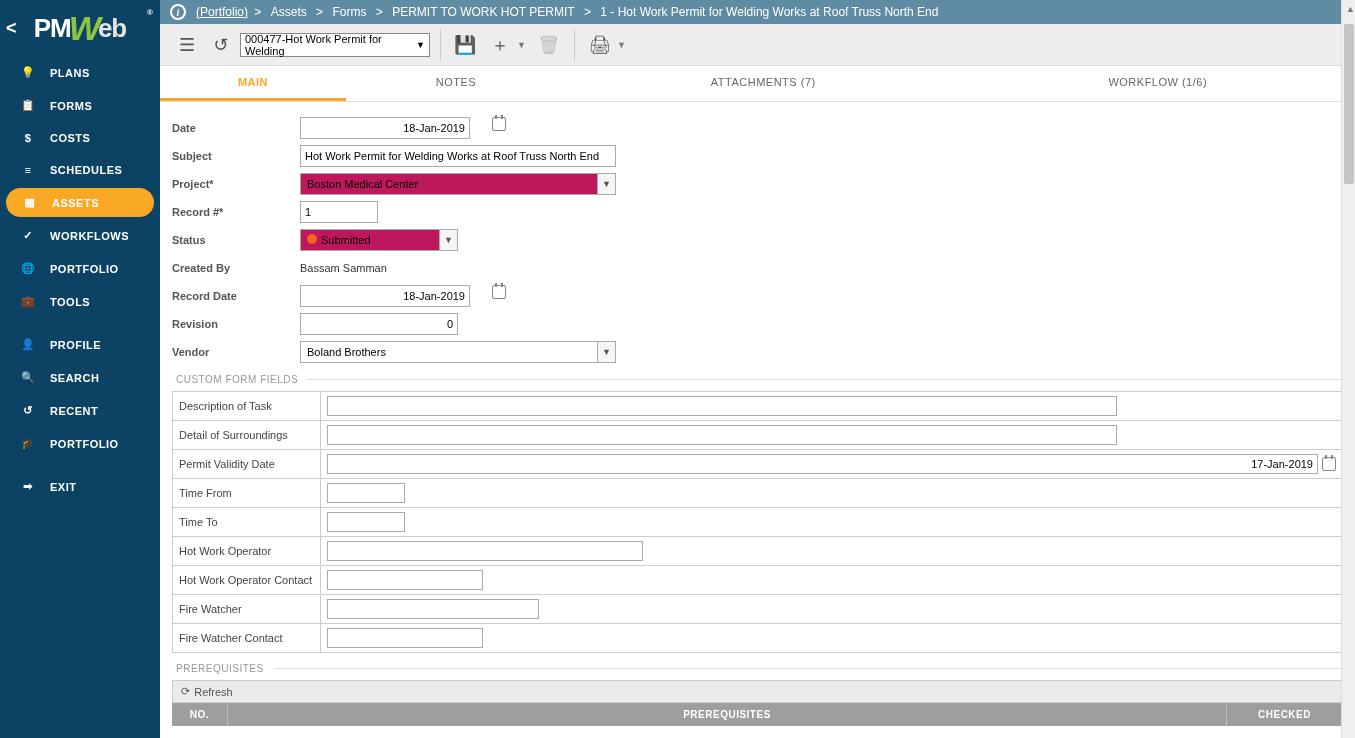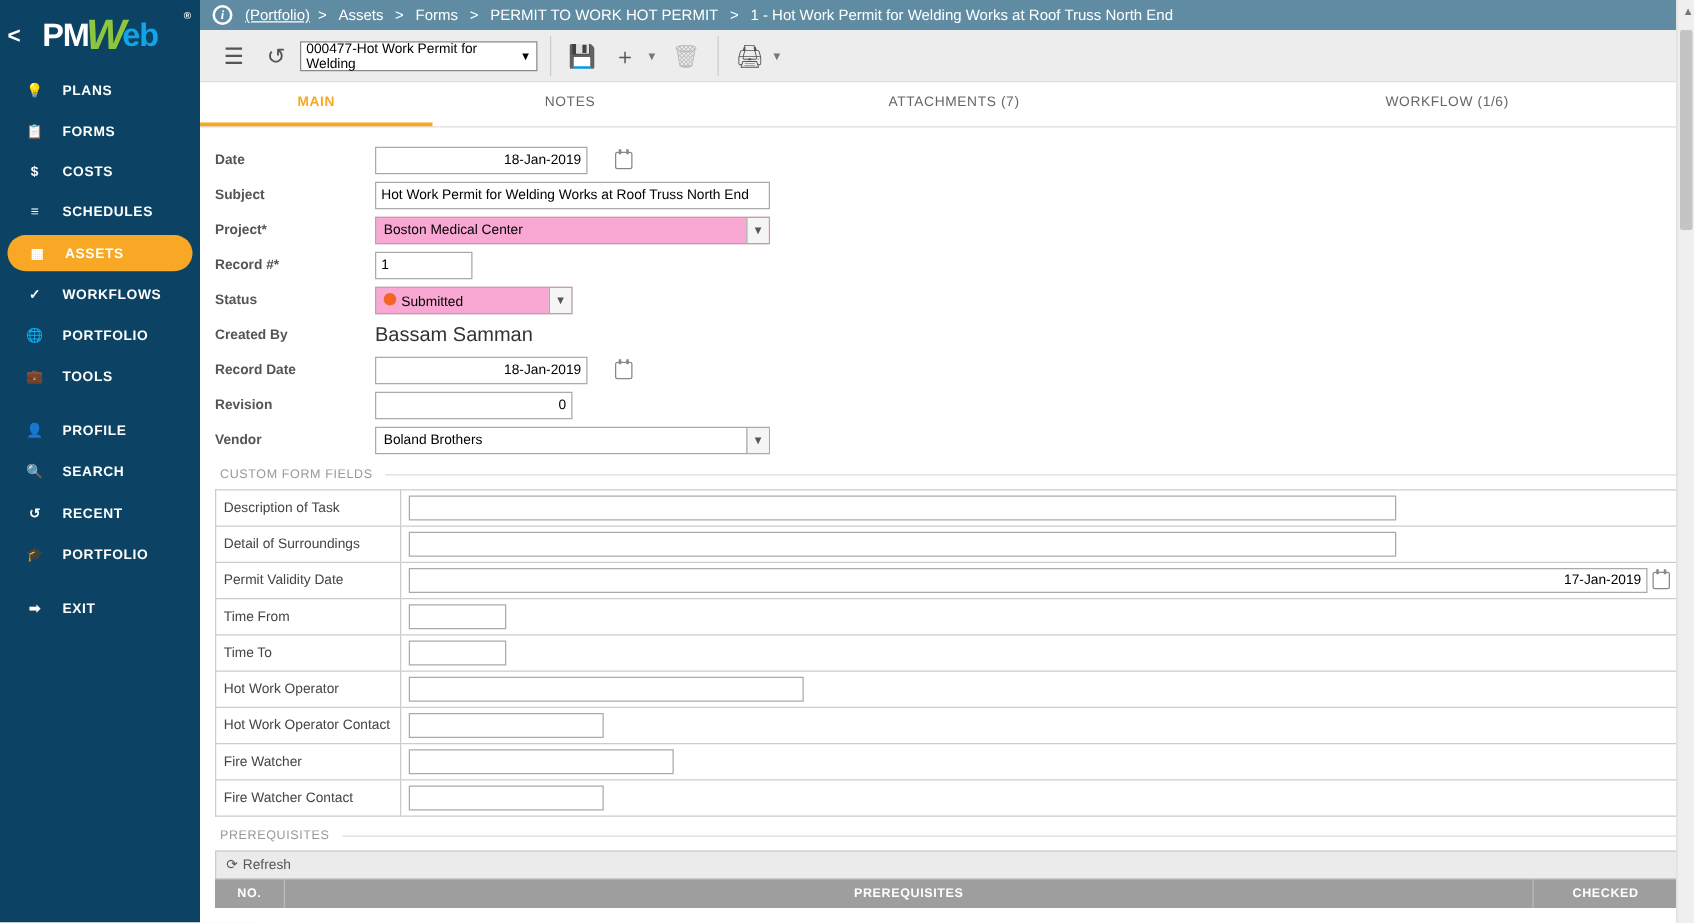--- a/index.html
+++ b/index.html
@@ -11,7 +11,7 @@
 .logo { height: 56px; display: flex; align-items: center; justify-content: center; font-size: 26px; font-weight: bold; letter-spacing: -1px; position: relative; }
 .logo .pm { color: #fff; }
 .logo .w { color: #8cc63f; font-style: italic; font-size: 34px; margin: 0 -2px; }
-.logo .eb { color: #0ea5e9; }
+.logo .eb { color: #e5e5e5; }
 .logo .reg { font-size: 8px; position: absolute; top: 8px; right: 8px; }
 .logo .lt { position:absolute; left:6px; color:#fff; font-size:18px;}
 .nav-item { display: flex; align-items: center; padding: 10px 16px; font-size: 11px; font-weight: bold; color: #fff; cursor: pointer; letter-spacing: 0.5px; }

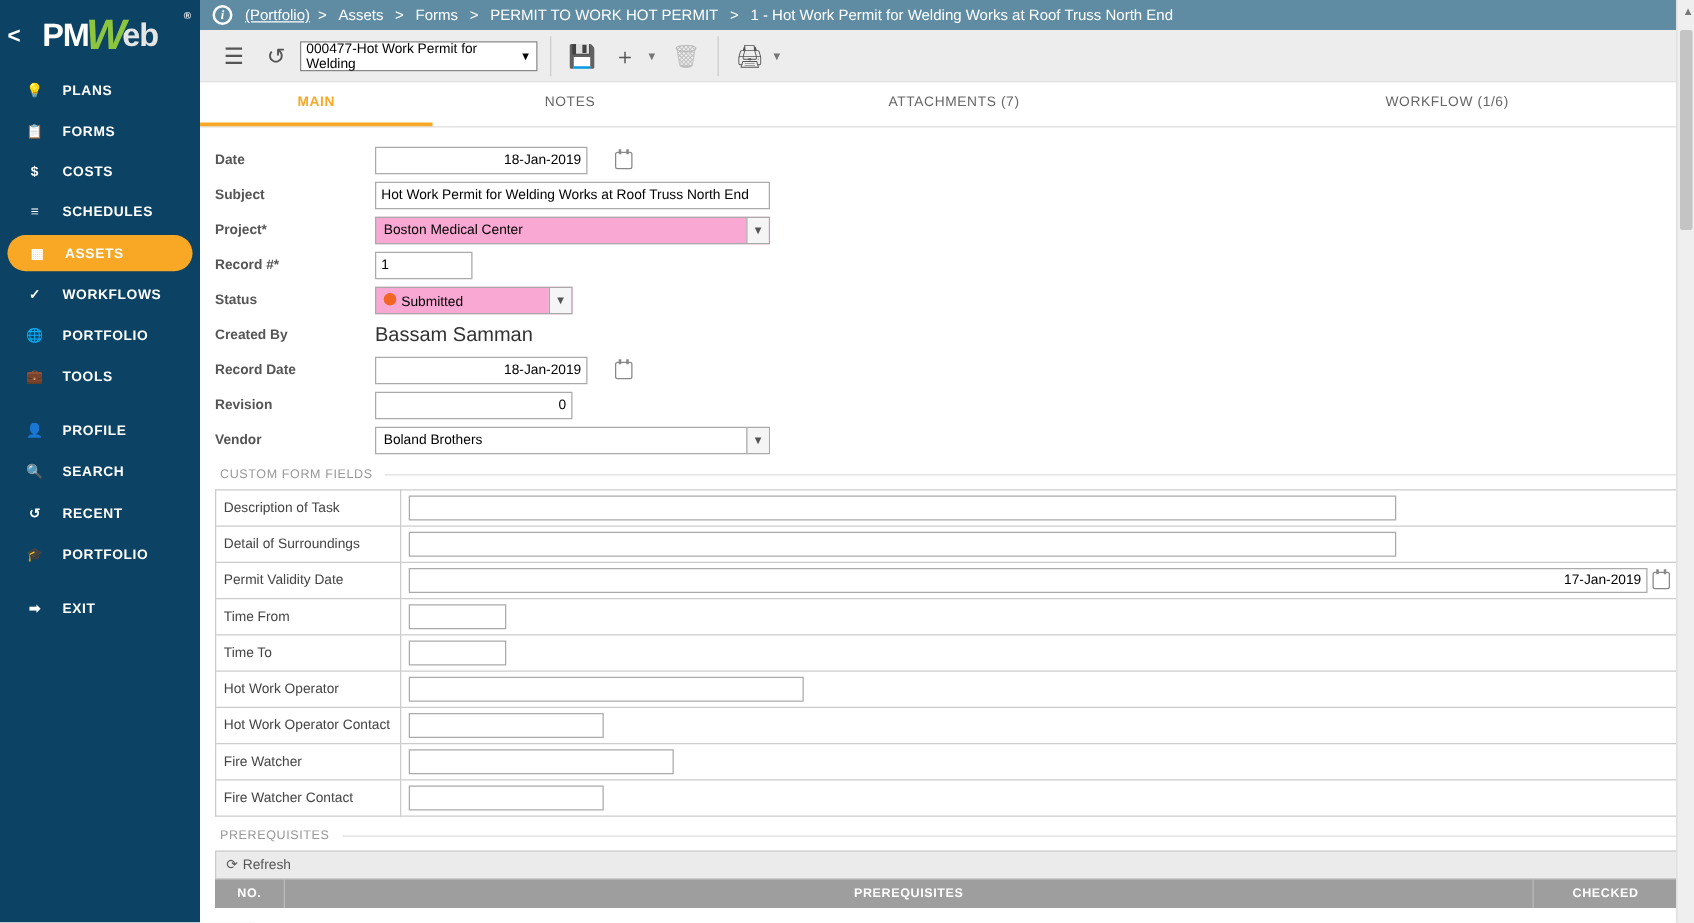--- a/index.html
+++ b/index.html
@@ -42,7 +42,7 @@
 .content { flex: 1; overflow-y: auto; padding: 14px 12px; font-size: 12px; }
 .form-row { display: flex; align-items: center; margin-bottom: 4px; min-height: 24px; }
 .form-row .label { width: 128px; color: #555; font-size: 11px; font-weight: bold; }
-.form-row .control { display: flex; align-items: center; gap: 18px; }
+.form-row .control { display: flex; align-items: flex-start; gap: 18px; }
 .input-text { border: 1px solid #aaa; height: 22px; padding: 0 4px; font-size: 11px; }
 .input-date { width: 170px; text-align: right; }
 .cal-icon { width: 14px; height: 14px; margin-left: 4px; display:inline-block; border:1px solid #888; border-radius:2px; position:relative; }

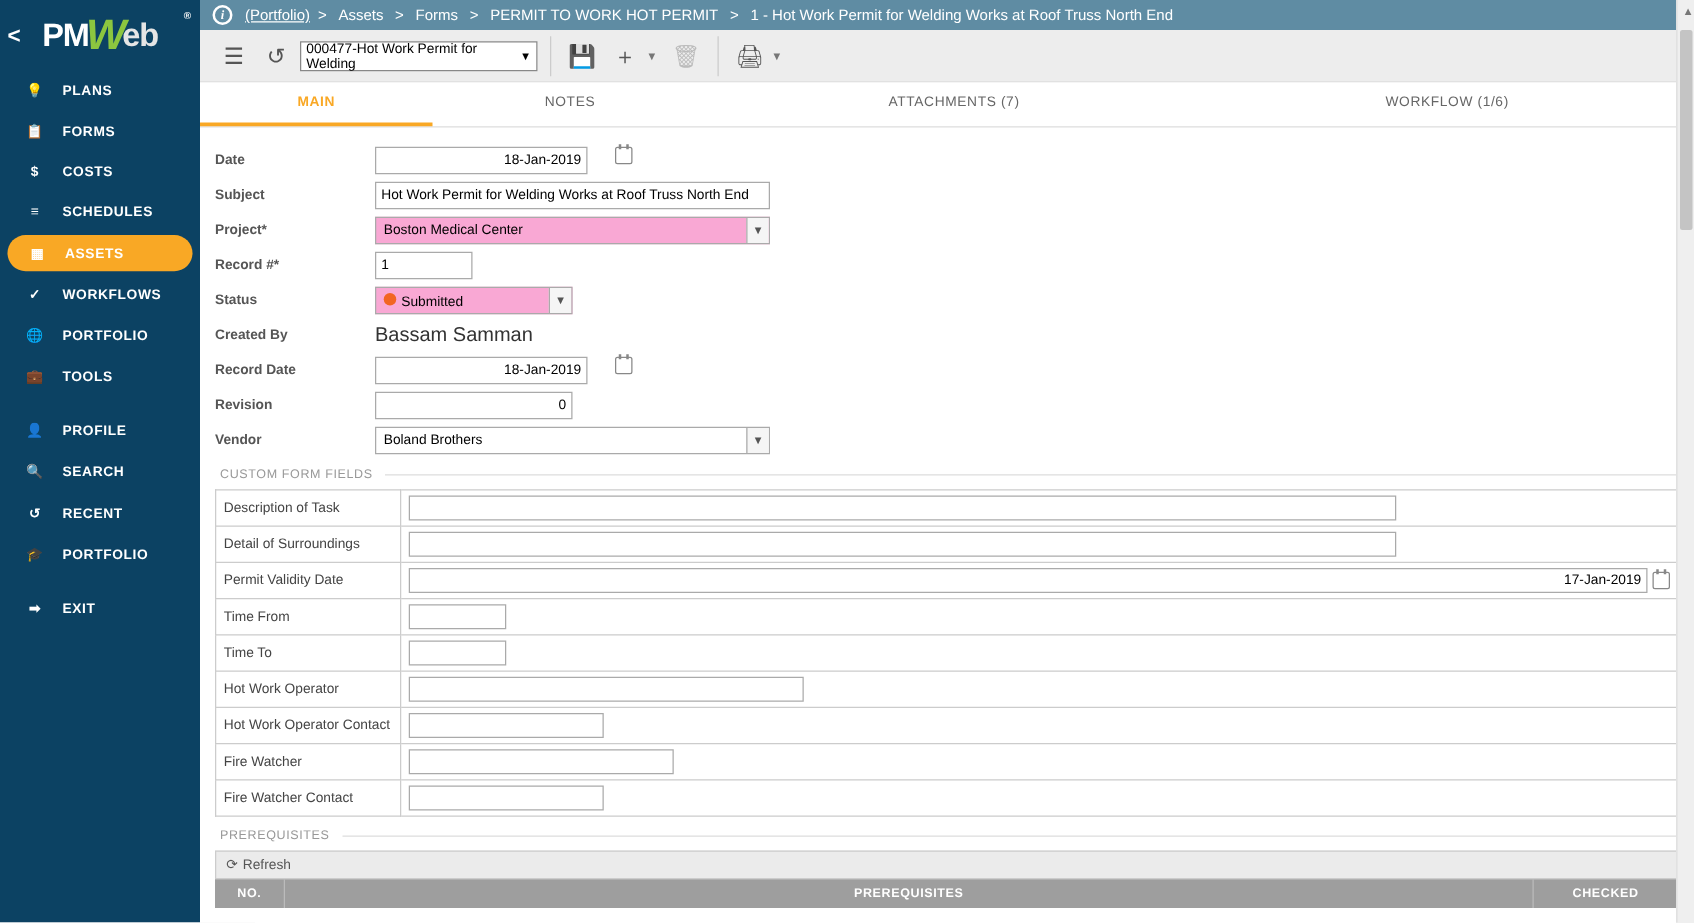--- a/index.html
+++ b/index.html
@@ -49,7 +49,7 @@
 .cal-icon::before { content:""; position:absolute; top:-3px; left:2px; width:2px; height:4px; background:#888; }
 .cal-icon::after { content:""; position:absolute; top:-3px; right:2px; width:2px; height:4px; background:#888; }
 .input-wide { width: 316px; }
-.select-box { border: 1px solid #aaa; background: #f9a8d4; height: 22px; display: flex; align-items: center; font-size: 11px; }
+.select-box { border: 1px solid #aaa; background: #be185d; height: 22px; display: flex; align-items: center; font-size: 11px; }
 .select-box .val { flex: 1; padding: 0 6px; }
 .select-box .dd { width: 18px; border-left: 1px solid #aaa; text-align: center; font-size: 9px; color:#555; background:#f5f5f5; height:100%; display:flex; align-items:center; justify-content:center;}
 .select-white { background: #fff; }

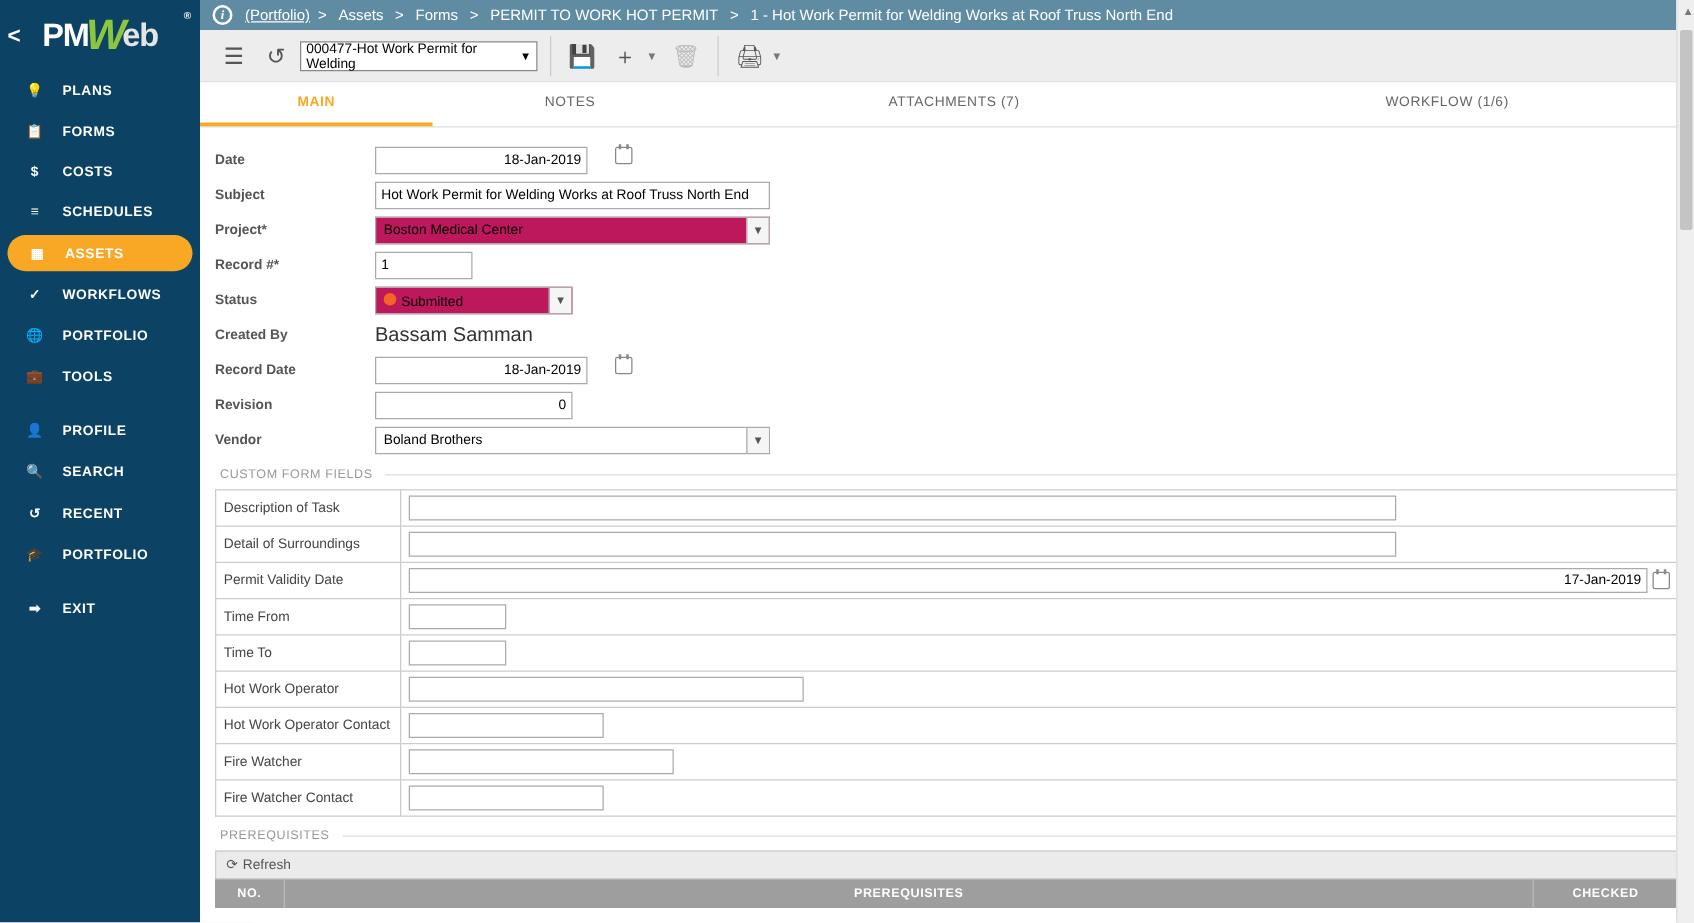--- a/index.html
+++ b/index.html
@@ -56,7 +56,7 @@
 .status-dot { width: 10px; height: 10px; border-radius: 50%; background: #f26522; display: inline-block; margin-right: 4px; }
 .input-num { width: 78px; text-align: left; }
 .input-rev { width: 158px; text-align: right; }
-.plain { color: #333; font-size: 16px; }
+.plain { color: #333; font-size: 11px; }
 
 .section-title { font-size: 10px; color: #999; letter-spacing: 0.5px; margin: 10px 0 6px 4px; display:flex; align-items:center; gap:10px; }
 .section-title .line { flex:1; height:1px; background:#ddd; }

